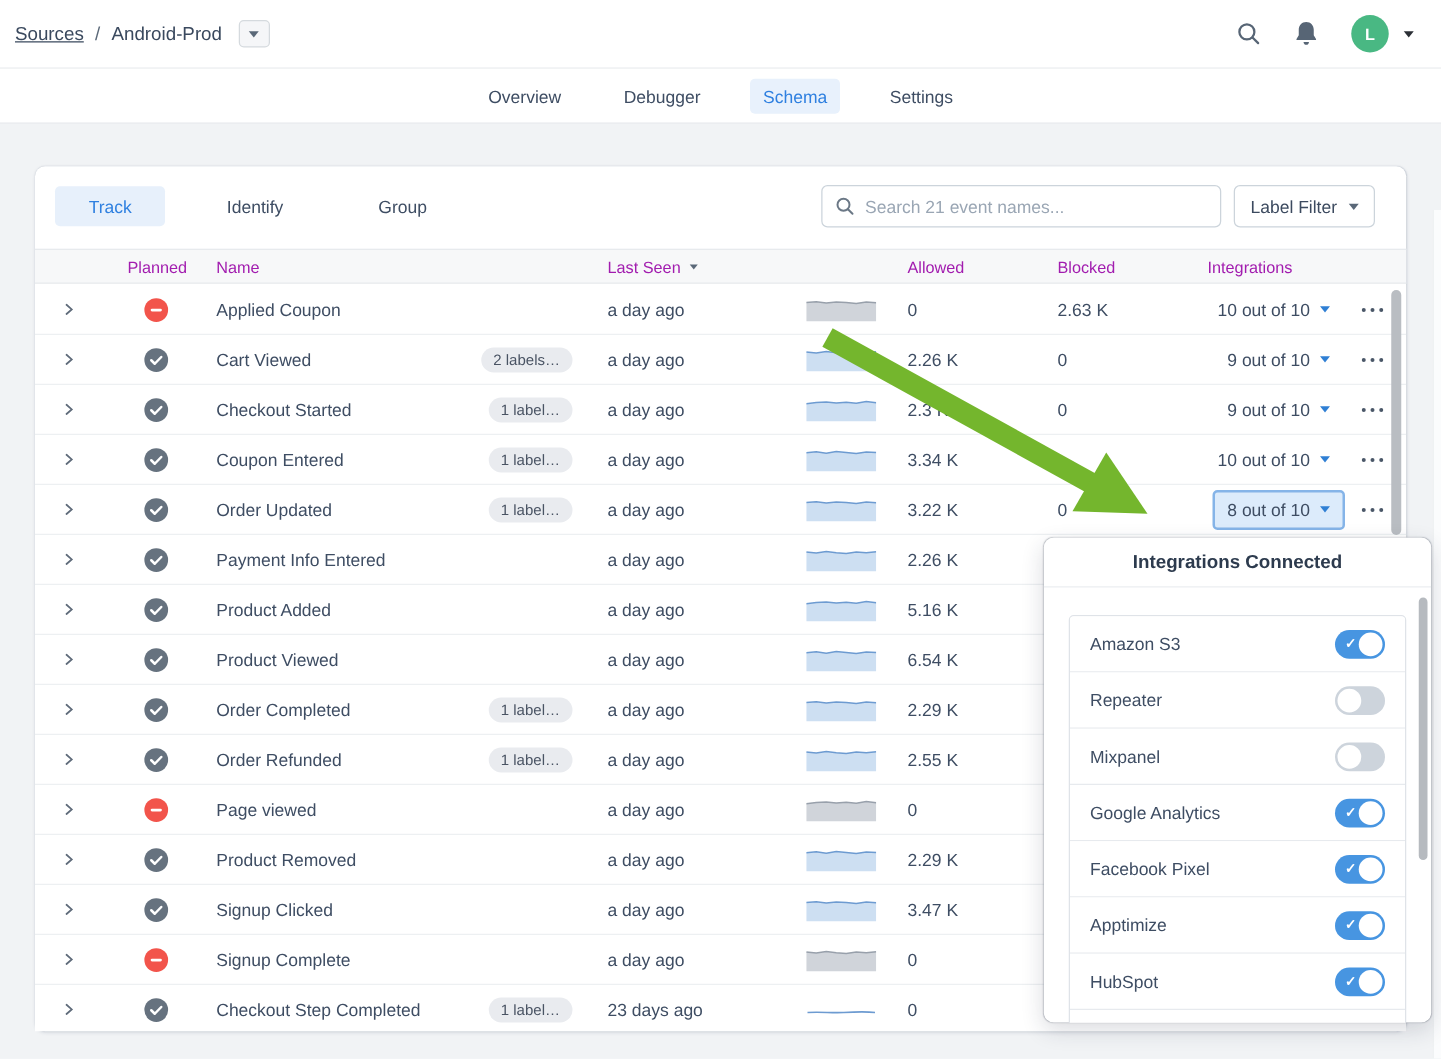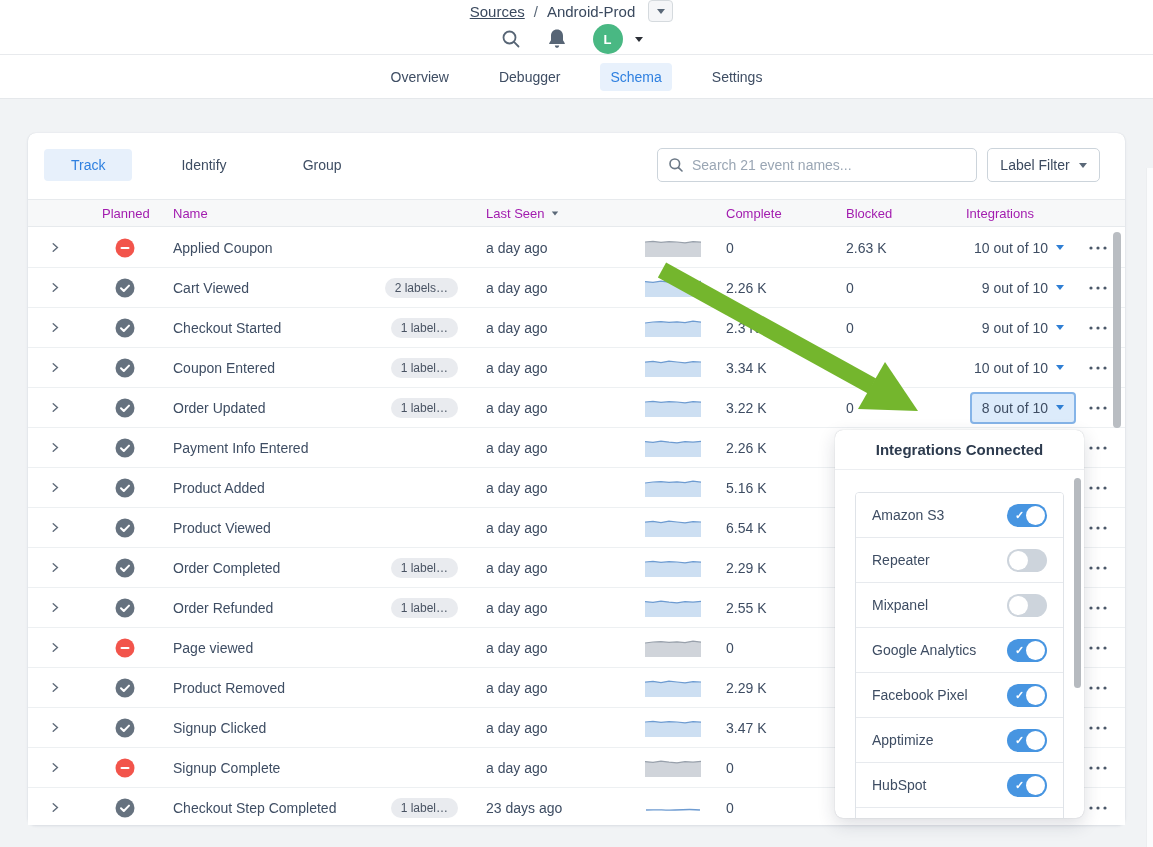--- a/index.html
+++ b/index.html
@@ -9,7 +9,7 @@
   
   .topbar { position:absolute; top:0; left:0; right:0; height:55px; background:#fff;
             border-bottom:1px solid #e8eaed; display:flex; align-items:center;
-            justify-content:space-between; padding:0 22px 0 12px; z-index:2;flex-direction:column; }
+            justify-content:space-between; padding:0 22px 0 12px; z-index:2; }
   .breadcrumb { display:flex; align-items:center; gap:9px; font-size:15px; color:#3a495e; }
   .bc-link { color:#3a495e; text-decoration:underline; cursor:pointer; }
   .bc-sep { color:#5a6878; }

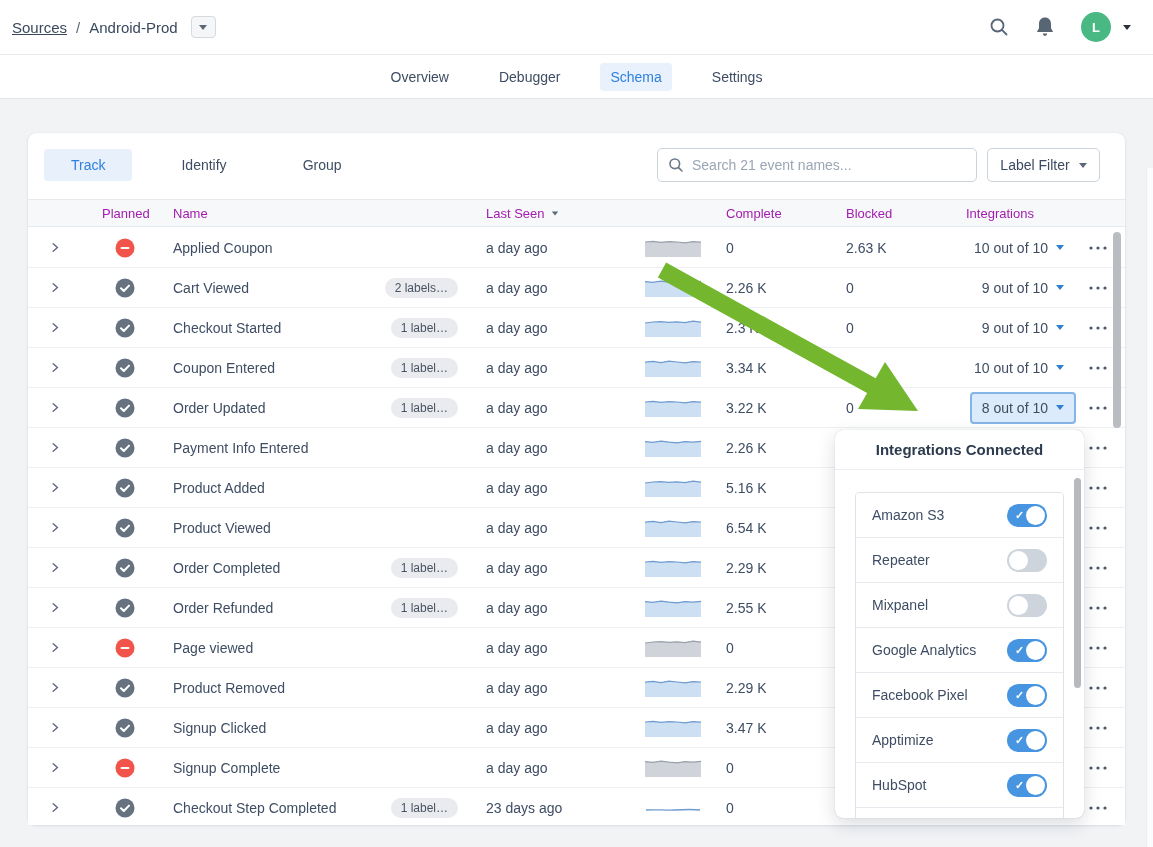--- a/index.html
+++ b/index.html
@@ -184,7 +184,7 @@
           </span>
       </div>
       <div class="cell c-spark"></div>
-      <div class="cell c-allowed">Complete</div>
+      <div class="cell c-allowed">Allowed</div>
       <div class="cell c-blocked">Blocked</div>
       <div class="cell c-integrations">Integrations</div>
       <div class="cell c-menu"></div>

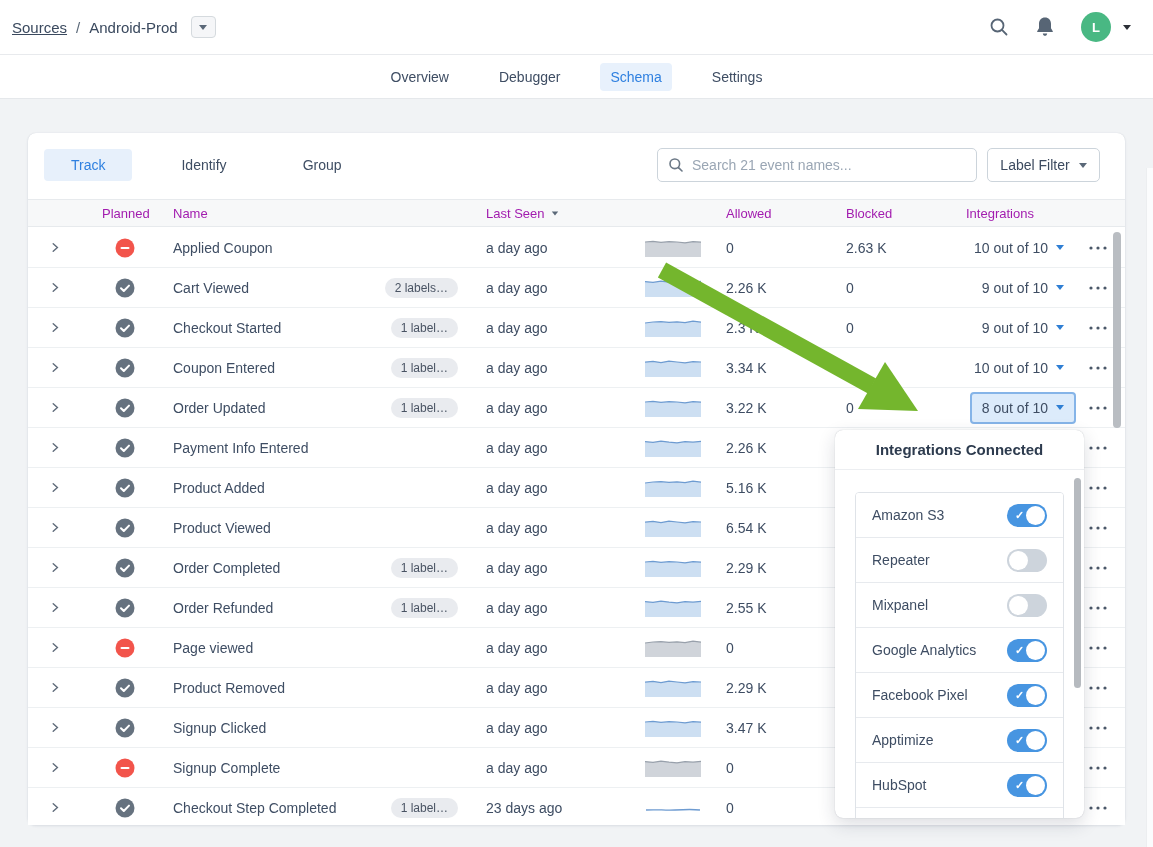--- a/index.html
+++ b/index.html
@@ -86,7 +86,7 @@
                     background:#b9bdc2; border-radius:4px; cursor:pointer; }
 
   
-  .popover { position:absolute; left:835px; top:430px; width:249px; height:388px; background:#fff;
+  .popover { position:absolute; left:835px; top:430px; width:310px; height:388px; background:#fff;
              border-radius:8px; box-shadow:0 0 1px rgba(30,40,60,.3), 0 6px 18px rgba(30,40,60,.16);
              z-index:10; overflow:hidden; }
   .pop-title { height:40px; line-height:40px; text-align:center; font-size:15px; font-weight:bold;

